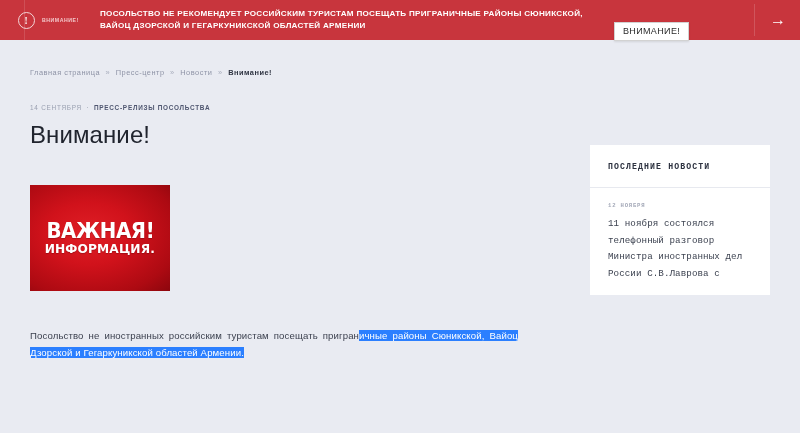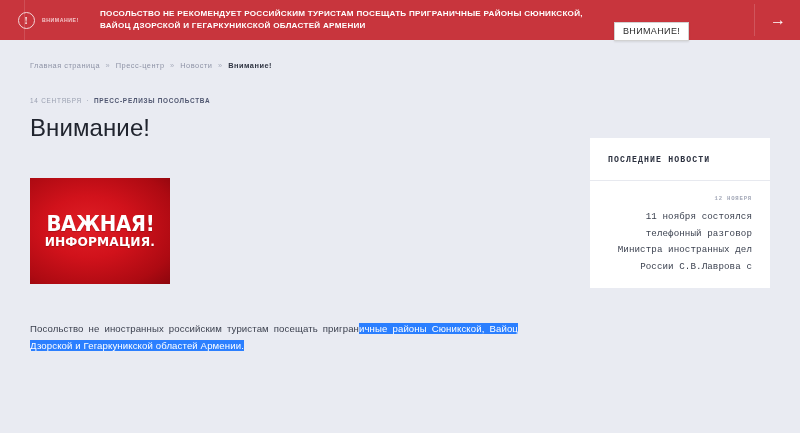--- a/index.html
+++ b/index.html
@@ -128,7 +128,7 @@
 
   .content-wrap {
     width: 800px;
-    padding: 9px 30px;
+    padding: 16px 30px;
   }
 
   

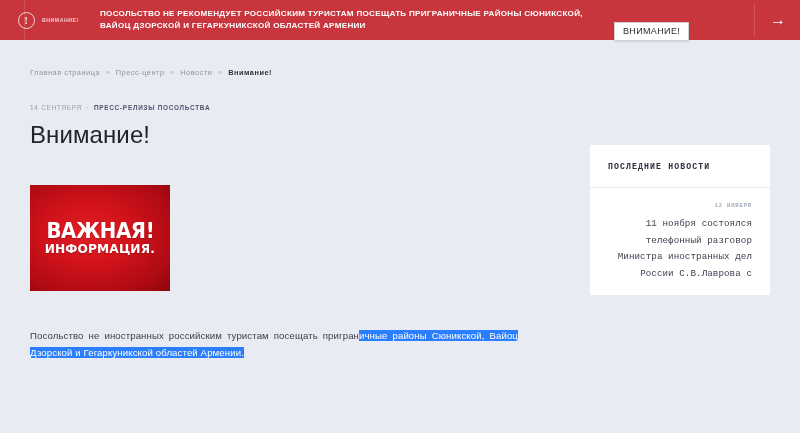--- a/index.html
+++ b/index.html
@@ -255,7 +255,7 @@
     border-bottom: 1px solid #eef0f4;
     cursor: pointer;
   }
-  .news-item:last-child { border-bottom: none; text-align: right; }
+  .news-item:last-child { border-bottom: none; }
 
   .news-date {
     font-size: 5.6px;

